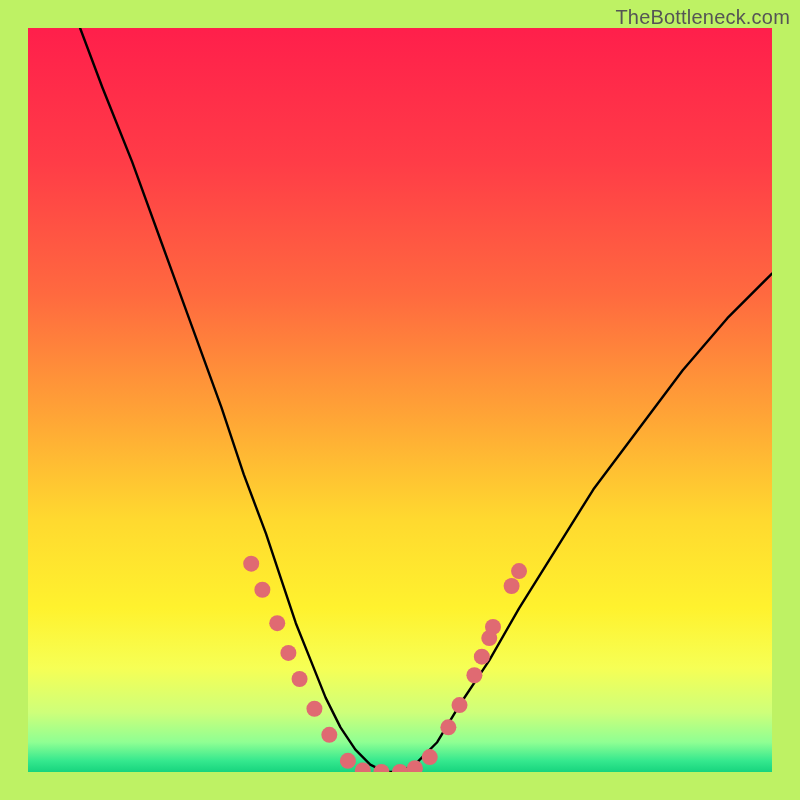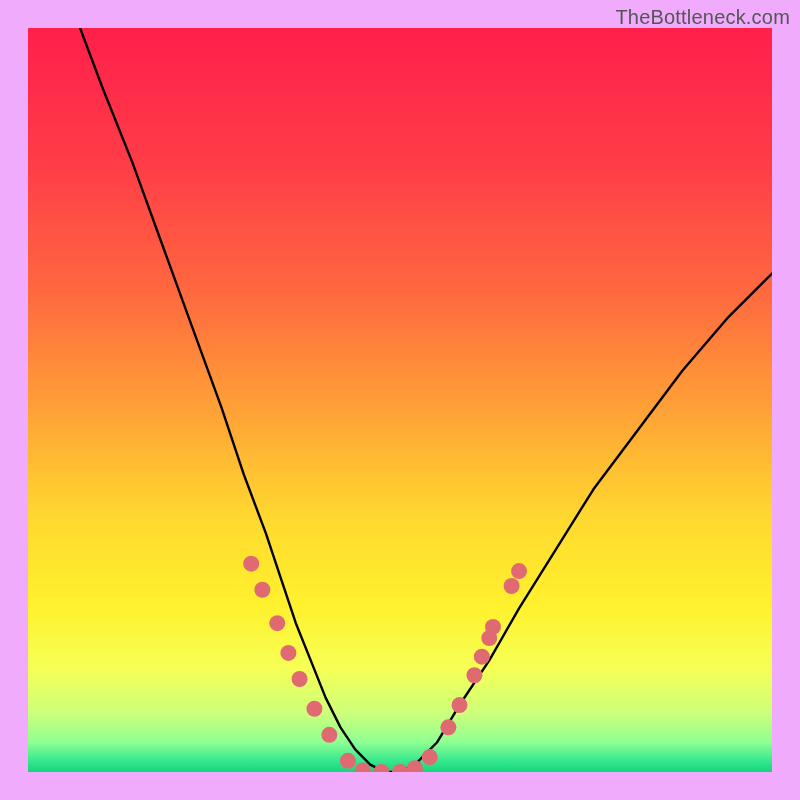--- a/index.html
+++ b/index.html
@@ -15,7 +15,7 @@
     position: relative;
     width: 800px;
     height: 800px;
-    background: #f0abfc;
+    background: #bef264;
   }
   .plot-area {
     position: absolute;

